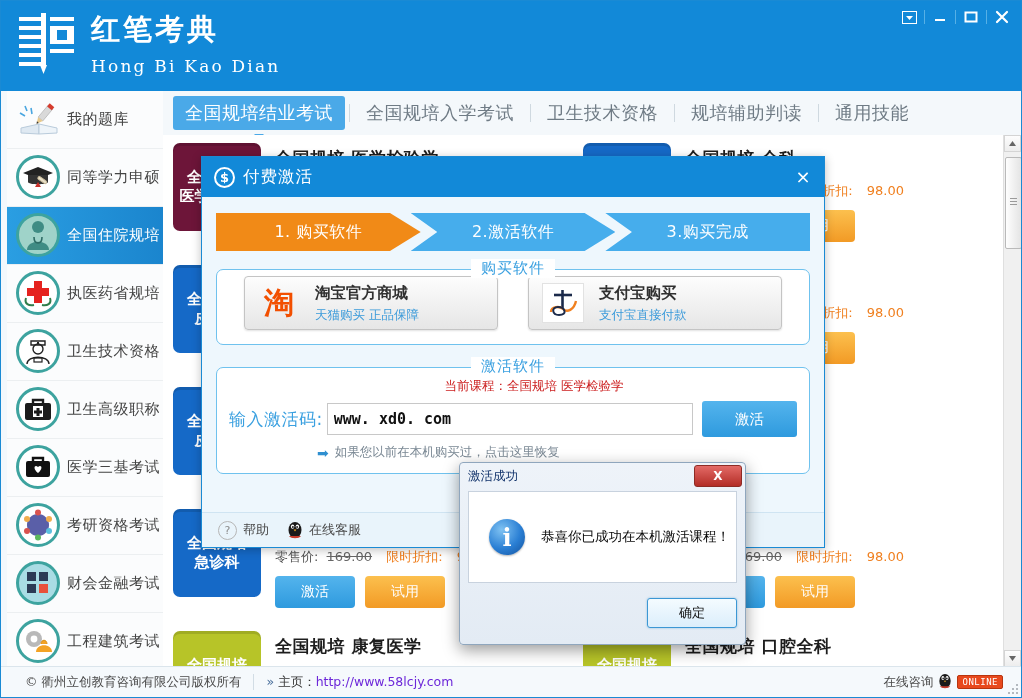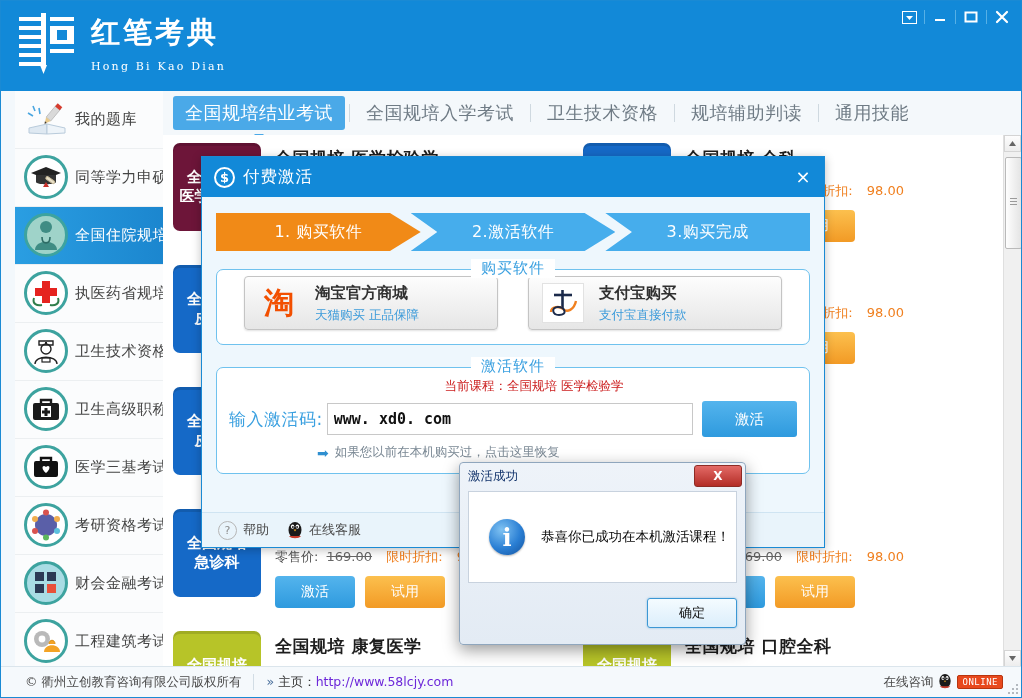--- a/index.html
+++ b/index.html
@@ -25,7 +25,7 @@
   .logo-mark .bar{position:absolute;background:#fff;}
   .logo-text{margin-left:10px;color:#fff;}
   .logo-cn{font-size:29px;font-weight:bold;letter-spacing:3px;line-height:1.1;}
-  .logo-en{font-size:11px;letter-spacing:2.2px;font-family:"DejaVu Serif","Liberation Serif",serif;margin-top:11px;}
+  .logo-en{font-size:17px;letter-spacing:2.2px;font-family:"DejaVu Serif","Liberation Serif",serif;margin-top:11px;}
 
   .wincontrols{position:absolute;right:6px;top:2px;display:flex;align-items:center;height:28px;}
   .wc{width:30px;height:26px;display:flex;align-items:center;justify-content:center;color:#fff;font-size:14px;cursor:pointer;}

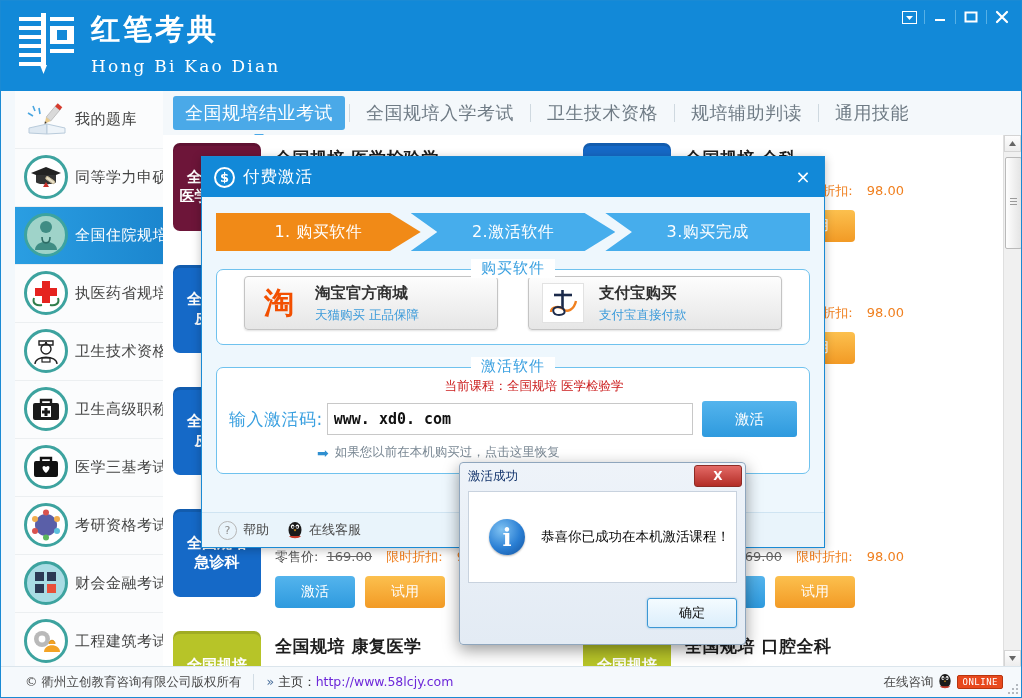--- a/index.html
+++ b/index.html
@@ -34,7 +34,7 @@
 
   
   .sidebar{
-    position:absolute;left:14px;top:90px;width:162px;bottom:30px;
+    position:absolute;left:6px;top:90px;width:162px;bottom:30px;
     background:#fbfcfd;border-right:1px solid #d7e3ec;
   }
   .side-item{

